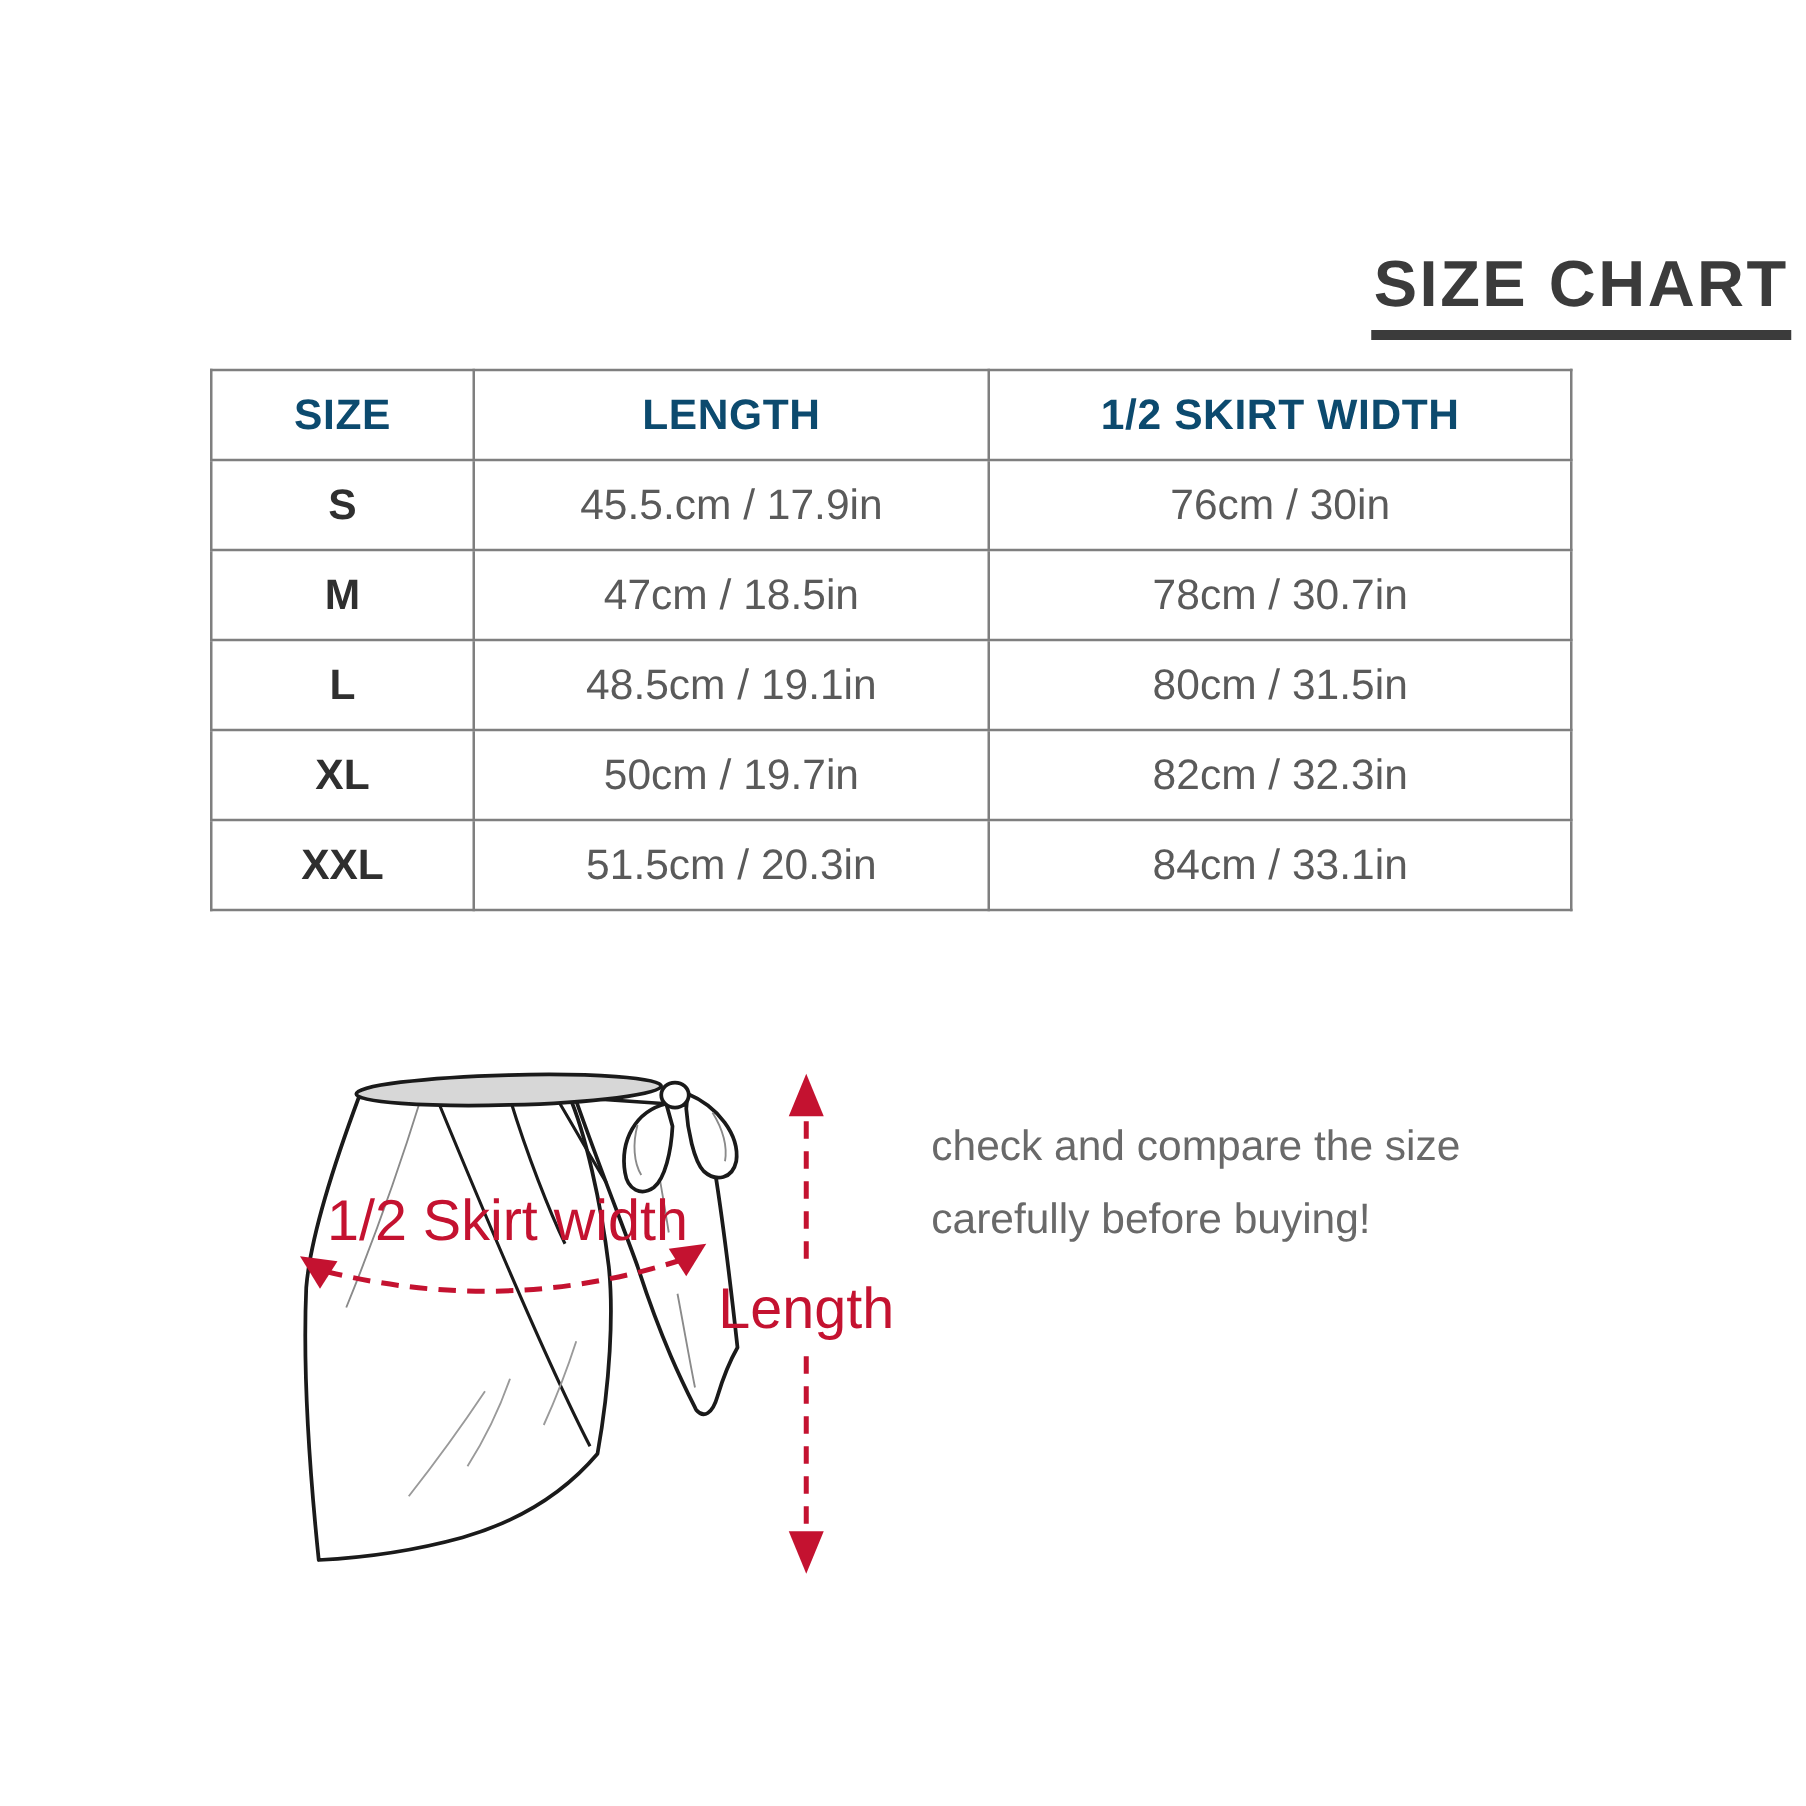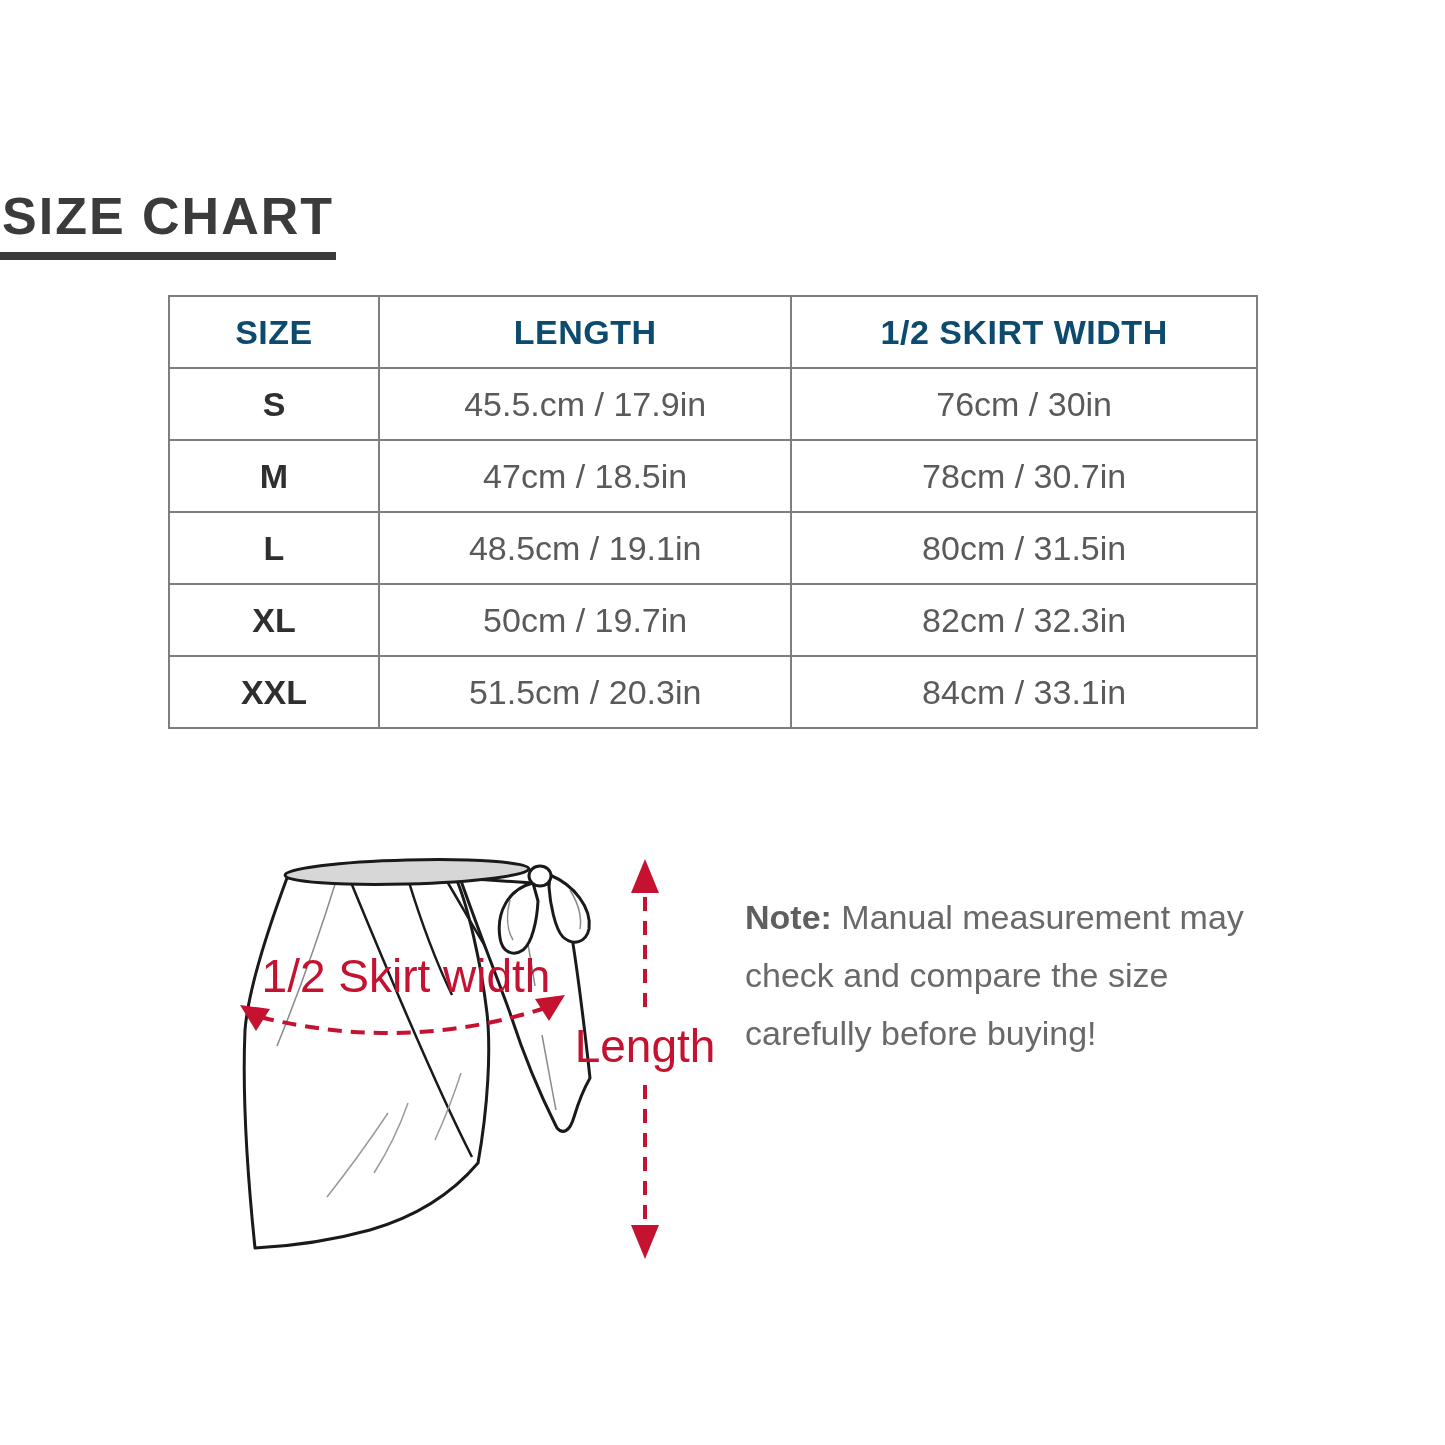--- a/index.html
+++ b/index.html
@@ -14,8 +14,8 @@
   .page-title{
     position:absolute;
     top:186px;left:0;right:0;
-    text-align:left;
-    margin:0;
+    text-align:right;
+    margin:12px;
   }
   .page-title span{
     display:inline-block;

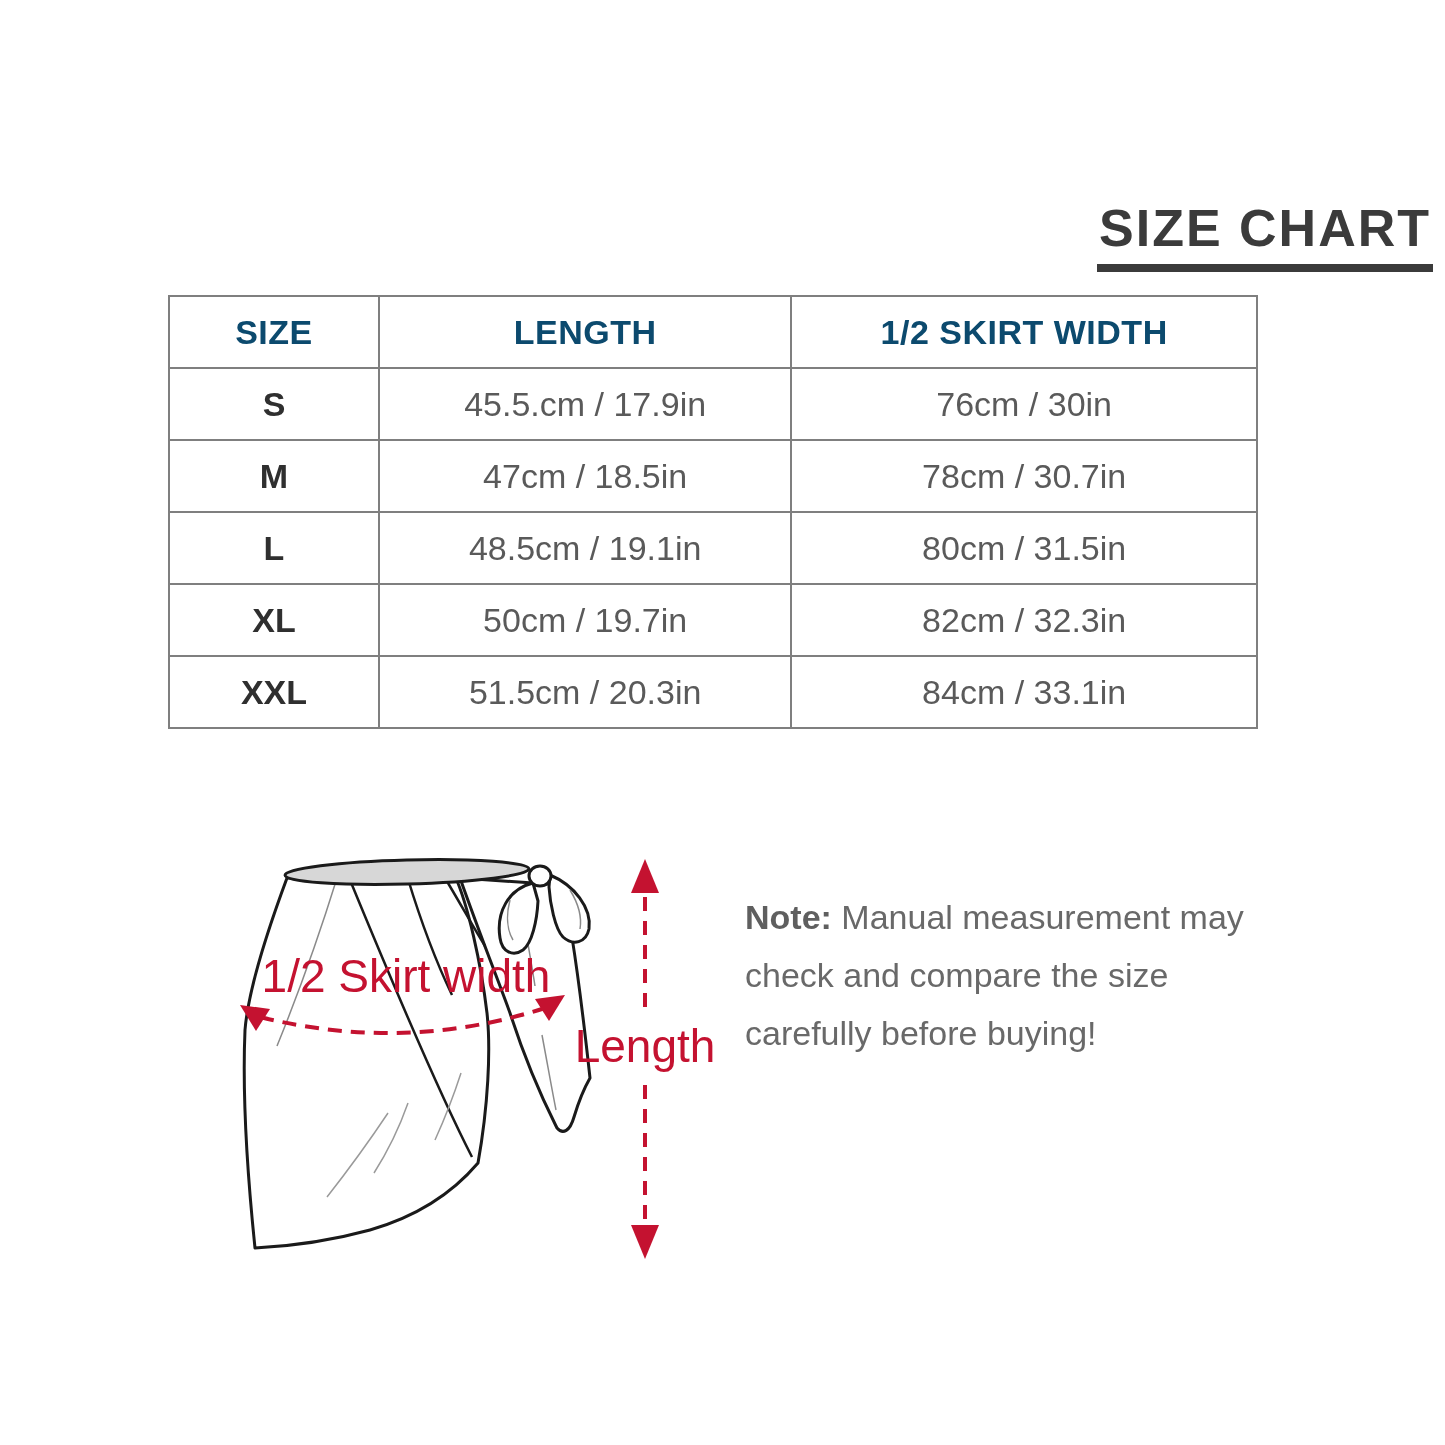--- a/index.html
+++ b/index.html
@@ -165,7 +165,6 @@
 </svg>
 
 <div class="note-block">
-  <div><span class="note-label">Note:</span><span> Manual measurement may</span></div>
   <div>check and compare the size</div>
   <div>carefully before buying!</div>
 </div>

